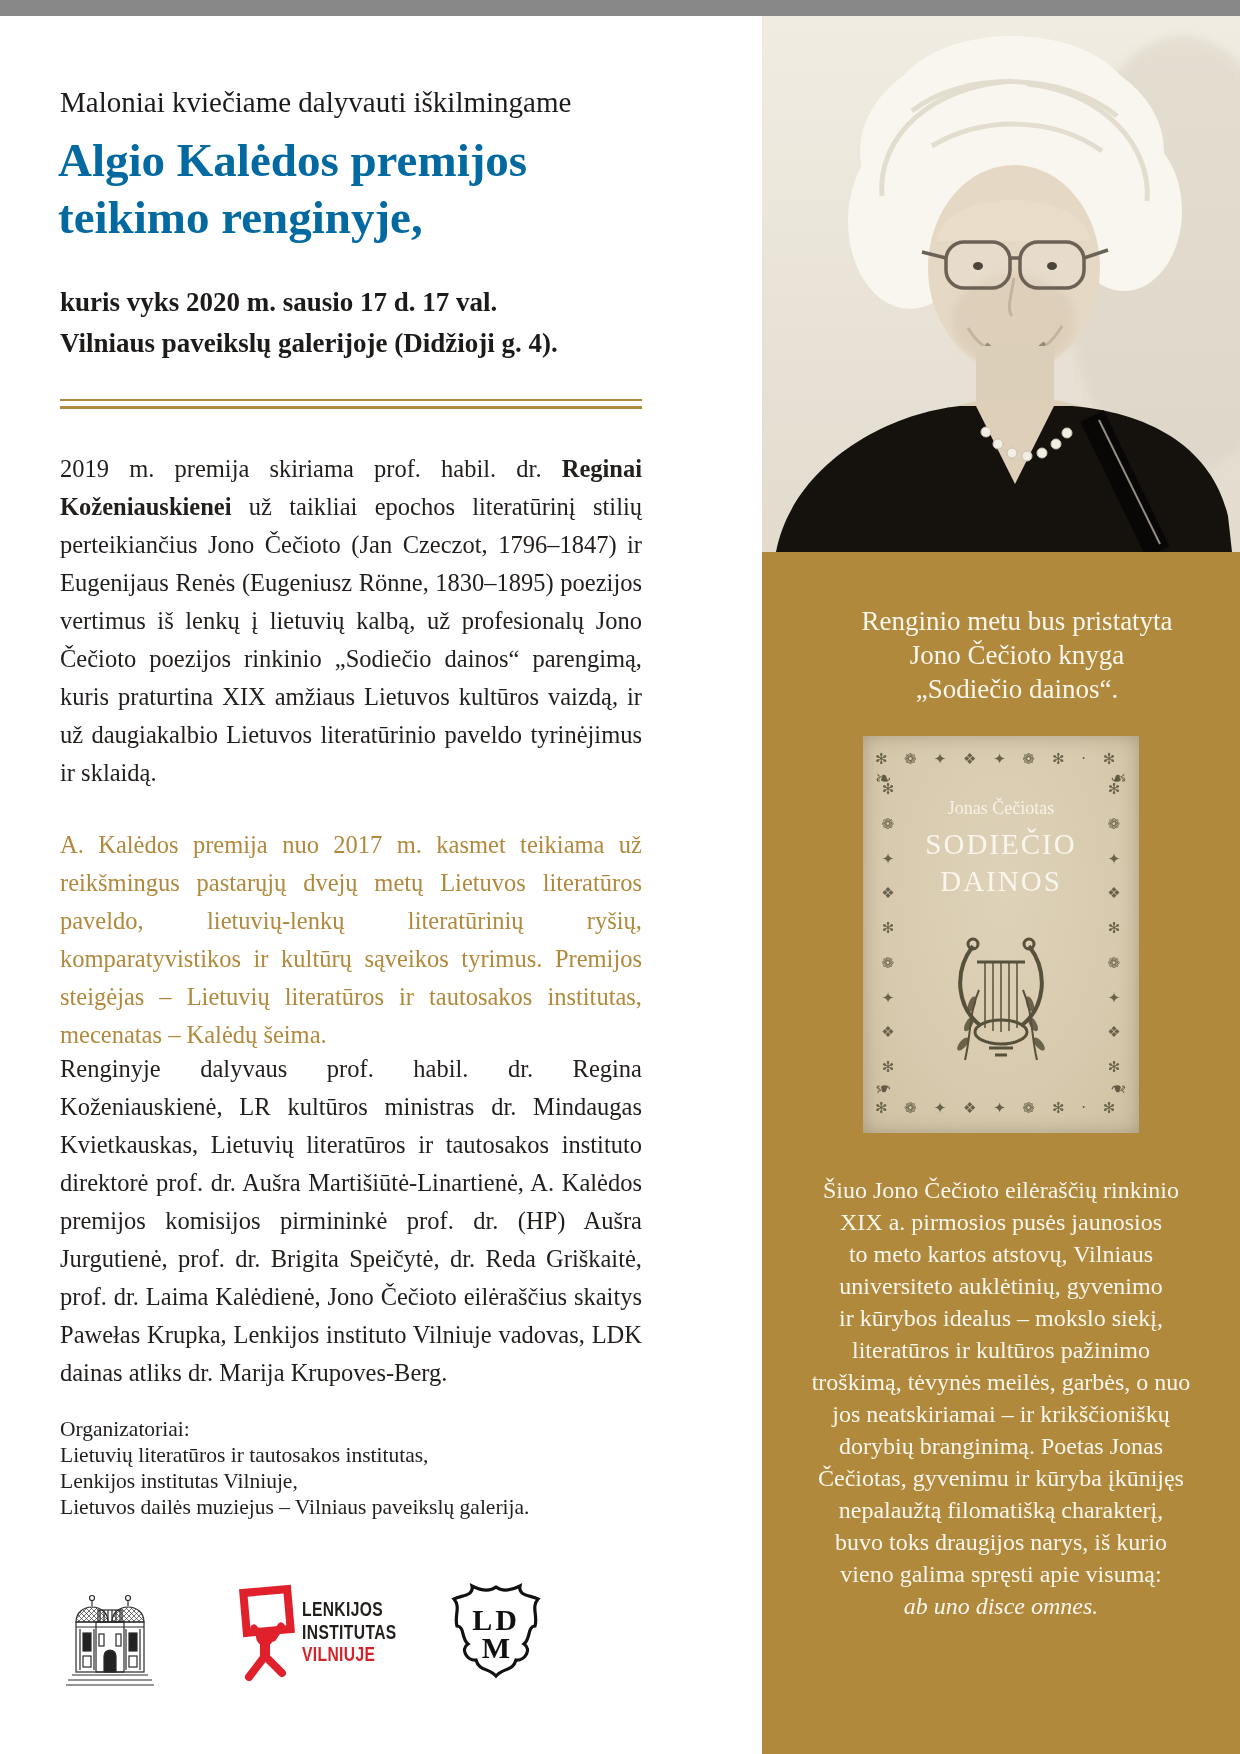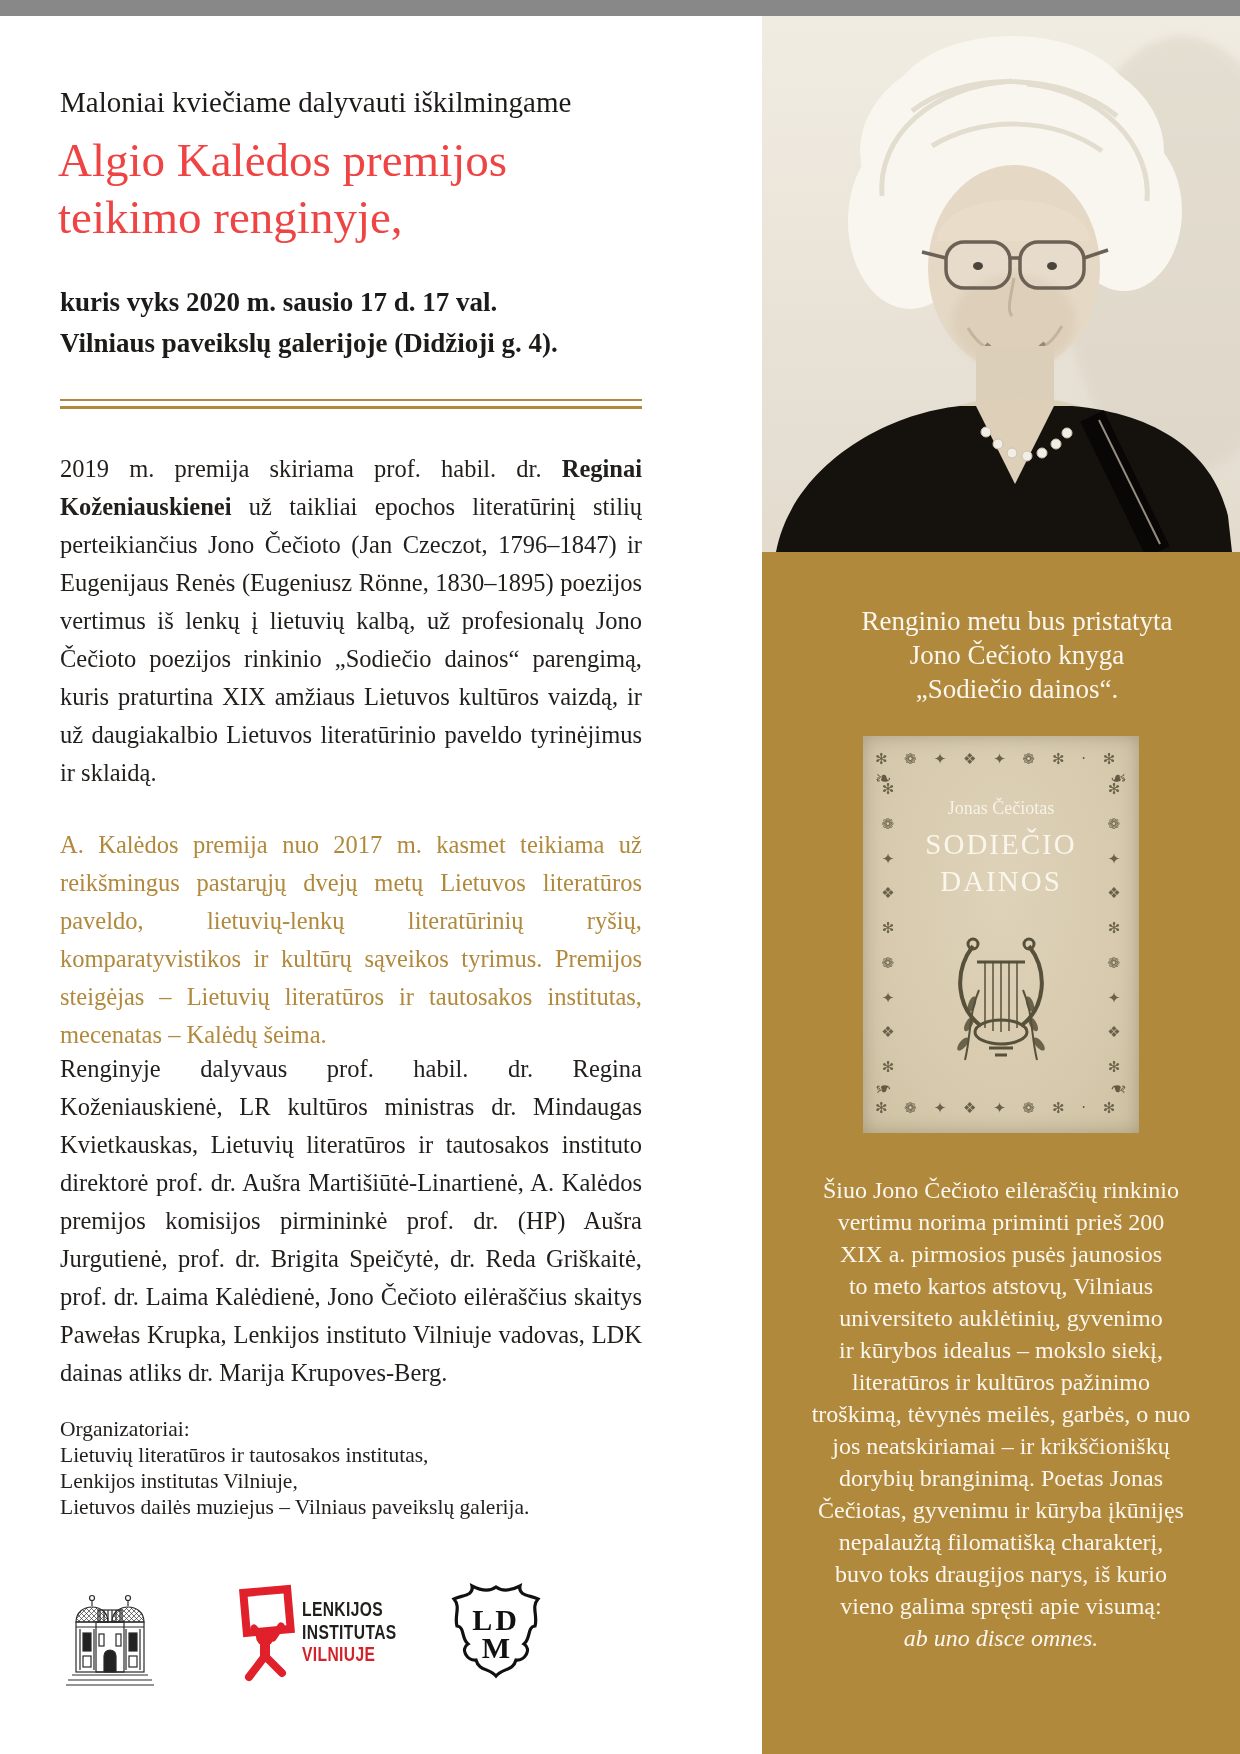--- a/index.html
+++ b/index.html
@@ -9,7 +9,7 @@
 
   
   .invite{left:60px;top:70px;width:600px;font-size:29px;color:#1d1b19;}
-  .title{left:58px;top:116px;width:600px;font-size:47px;font-weight:normal;line-height:57px;color:#ef4444;}
+  .title{left:58px;top:116px;width:600px;font-size:47px;font-weight:bold;line-height:57px;color:#0369a1;}
   .when{left:60px;top:266px;width:600px;font-size:27px;font-weight:bold;line-height:41px;color:#1d1b19;}
   .divider{left:60px;top:383px;width:582px;height:5px;border-top:2px solid #b1893c;border-bottom:3px solid #b1893c;}
   .para{left:60px;width:582px;font-size:24.5px;line-height:38px;text-align:justify;}

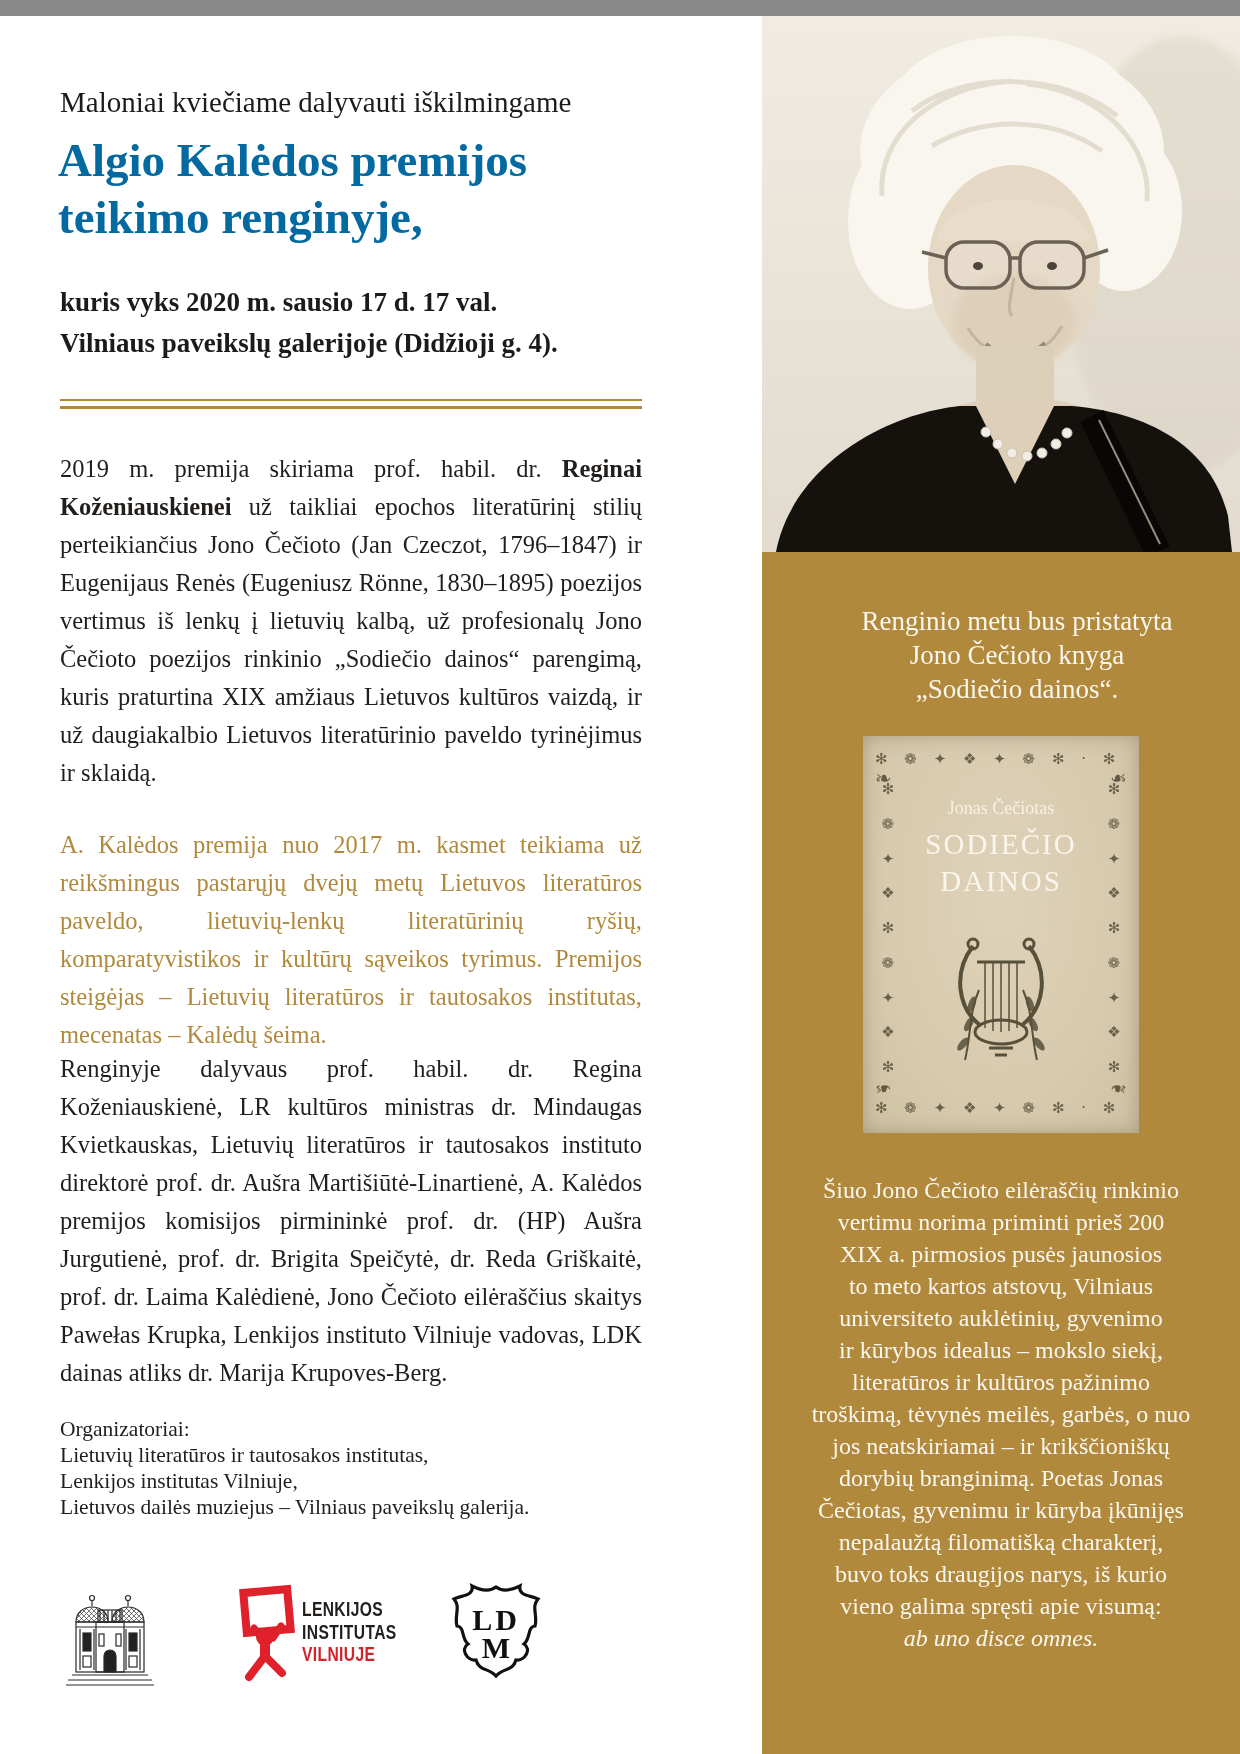--- a/index.html
+++ b/index.html
@@ -269,7 +269,6 @@
 
     <div class="abs desc">
       <div>Šiuo Jono Čečioto eilėraščių rinkinio</div>
-      <div>vertimu norima priminti prieš 200</div>
       <div>XIX a. pirmosios pusės jaunosios</div>
       <div>to meto kartos atstovų, Vilniaus</div>
       <div>universiteto auklėtinių, gyvenimo</div>

